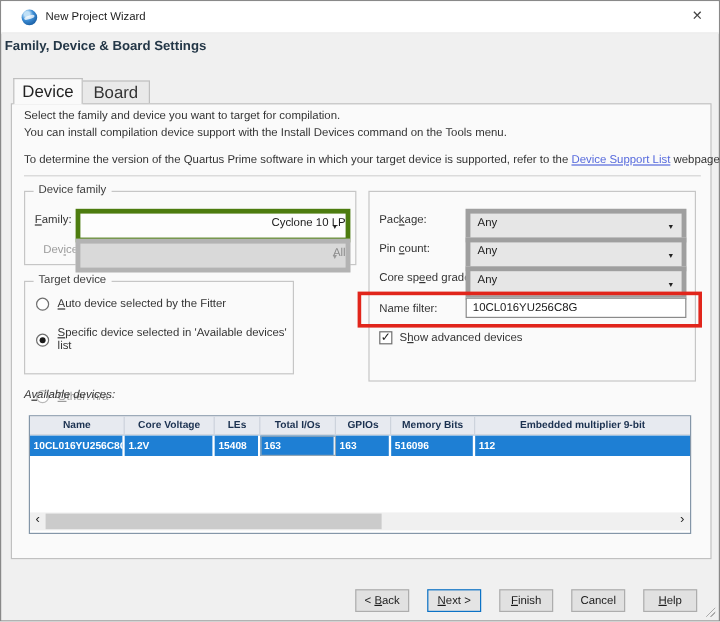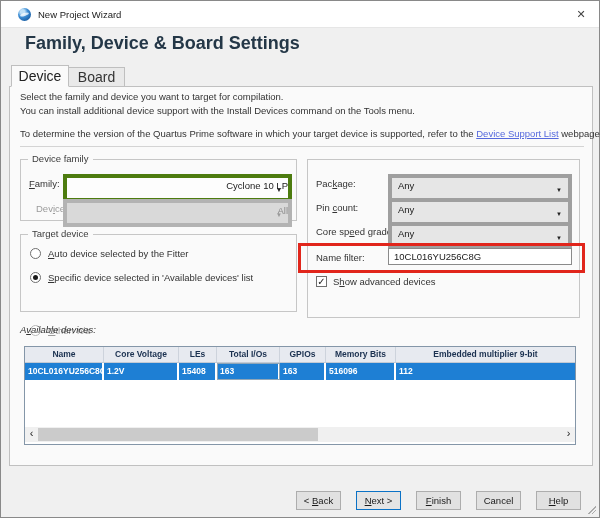--- a/index.html
+++ b/index.html
@@ -15,7 +15,7 @@
   .win-title { position:absolute; left:37px; top:8px; font-size:9.5px; color:#1a1a1a; }
   .close-btn { position:absolute; right:10px; top:6px; width:16px; height:16px; text-align:center; line-height:15px; font-size:11px; color:#444; cursor:pointer; }
 
-  .page-title { position:absolute; left:24px; top:32px; font-size:18px; font-weight:bold; color:#243747; }
+  .page-title { position:absolute; left:3px; top:32px; font-size:11px; font-weight:bold; color:#243747; }
 
   
   .tab { position:absolute; height:22px; line-height:21px; text-align:center; font-size:14px; border:1px solid #bfbfbf; }

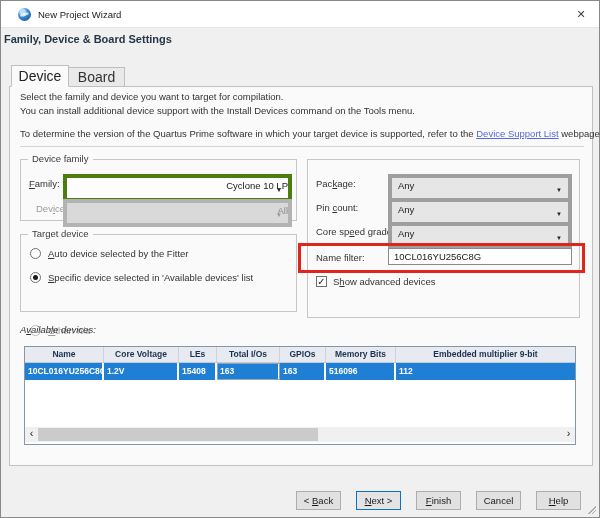--- a/index.html
+++ b/index.html
@@ -95,7 +95,7 @@
   <div class="tabpage">
 
     <div class="desc" style="top:4px;">Select the family and device you want to target for compilation.</div>
-    <div class="desc" style="top:18px;">You can install additional device support with the Install Devices command on the Tools menu.</div>
+    <div class="desc" style="top:18px;">You can install compilation device support with the Install Devices command on the Tools menu.</div>
     <div class="desc" style="top:41px;"><span>To determine the version of the Quartus Prime software in which your target device is supported, refer to the </span><span class="link">Device Support List</span><span> webpage.</span></div>
 
     <div class="sep"></div>

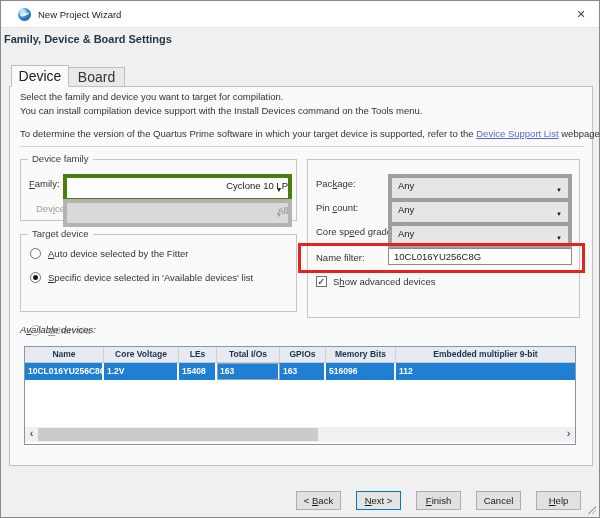--- a/index.html
+++ b/index.html
@@ -114,7 +114,7 @@
       </div>
     </div>
 
-    <div class="groupbox" style="left:10px; top:147px; width:277px; height:78px;">
+    <div class="groupbox" style="left:10px; top:147px; width:225px; height:78px;">
       <span class="gtitle">Target device</span>
       <div class="radio-row" style="top:13px;align-items:center;">
         <span class="radio"></span>

